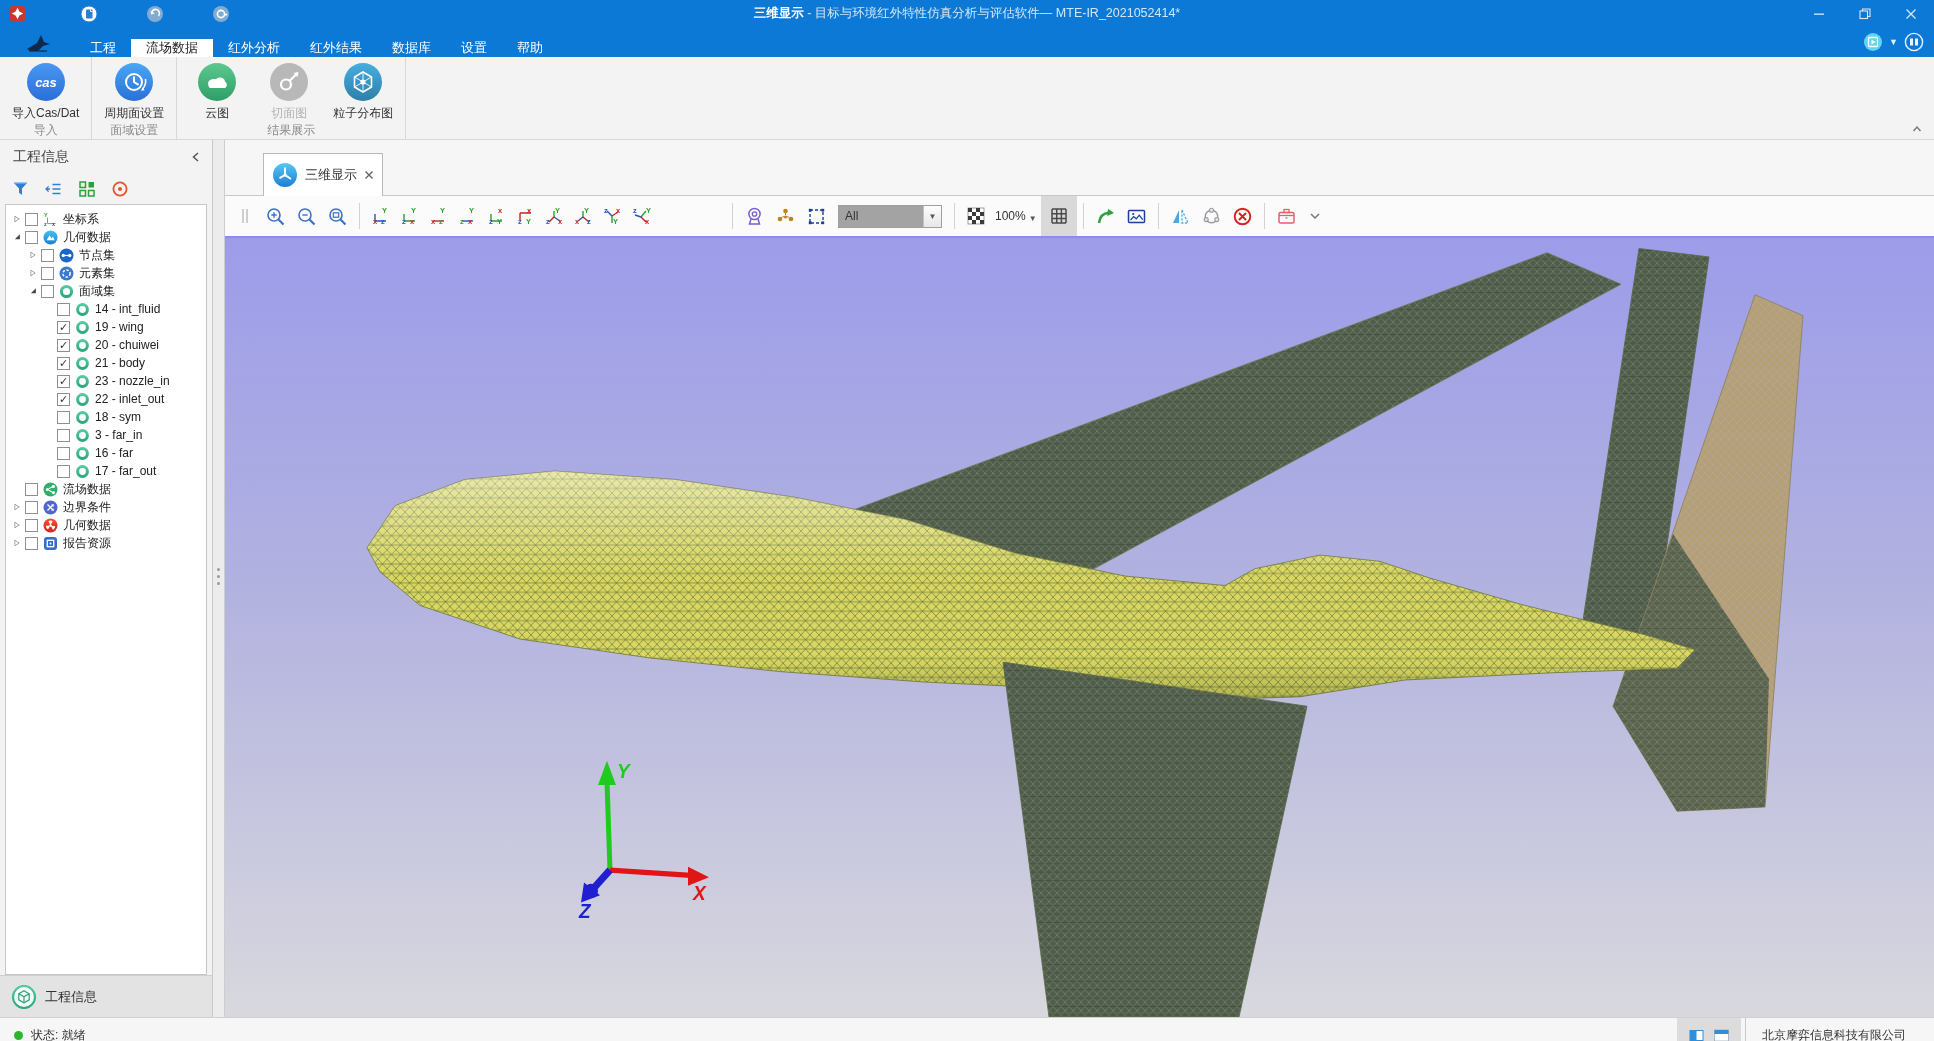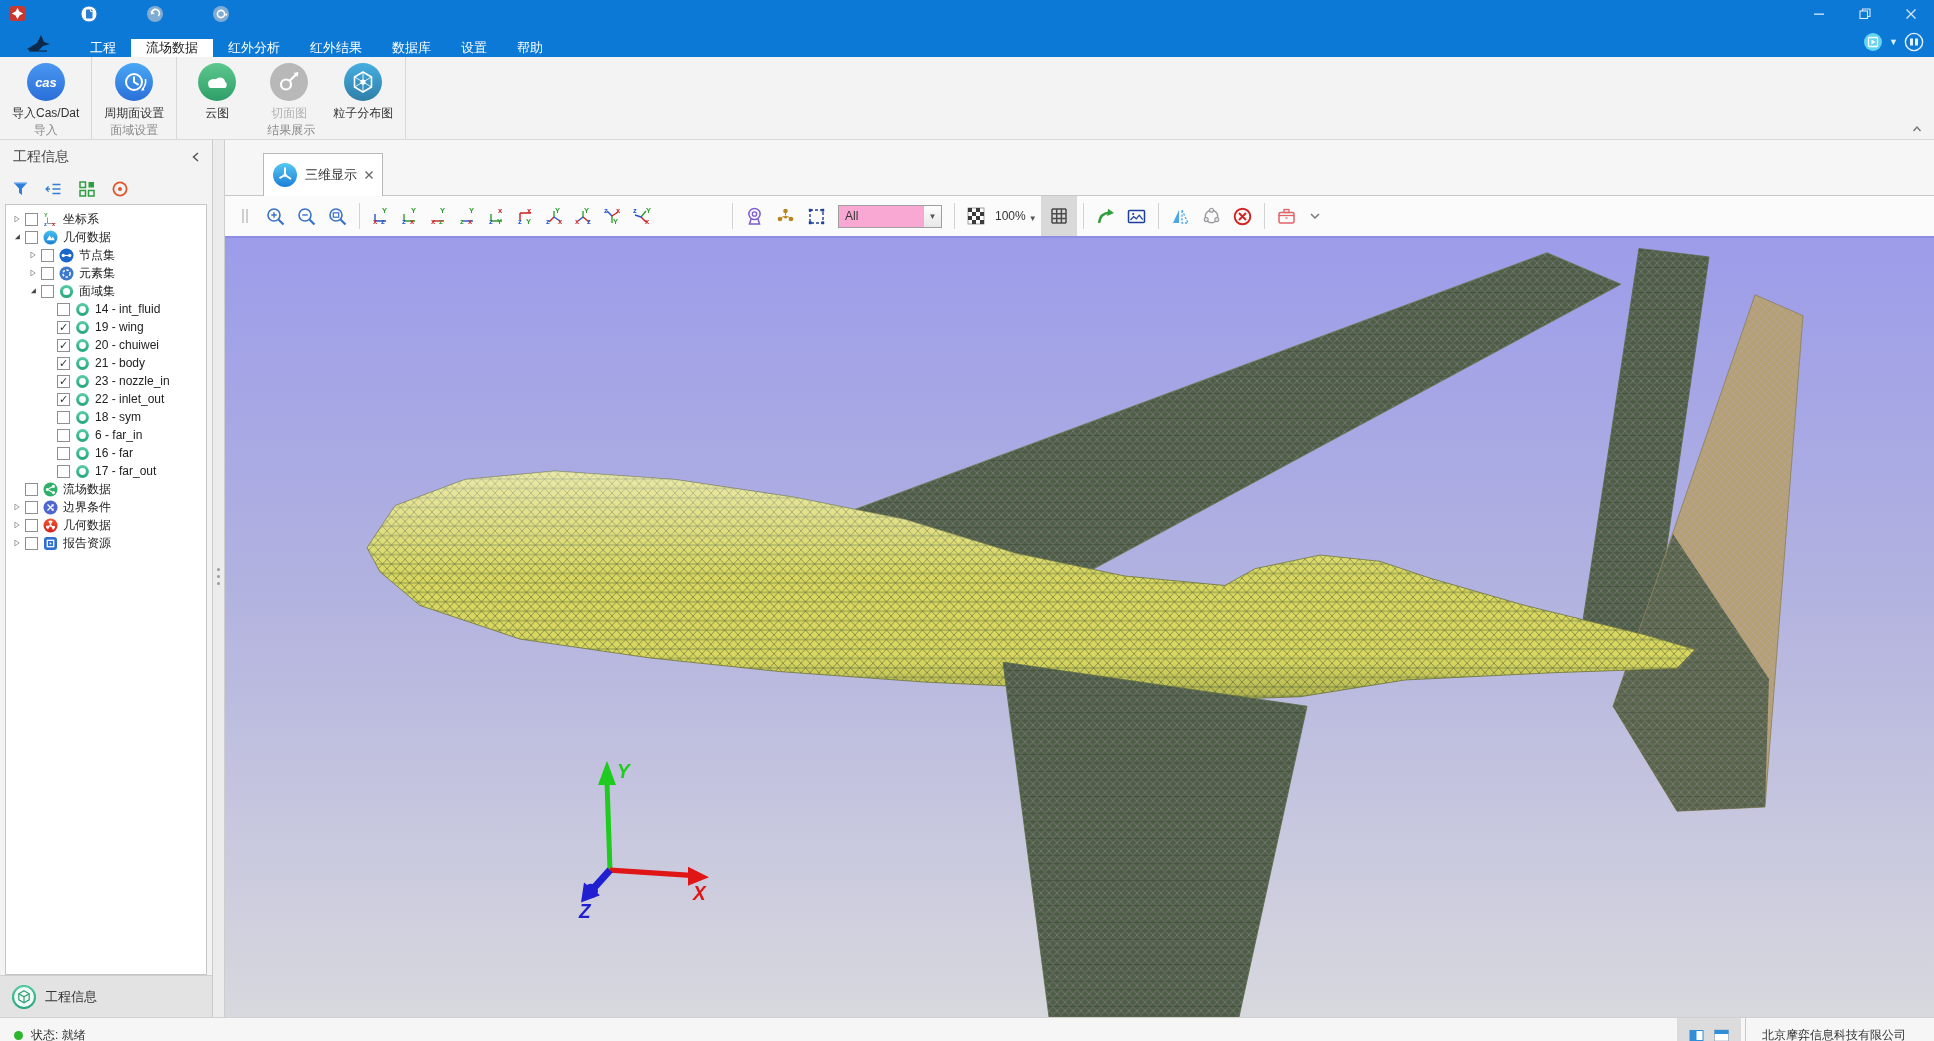--- a/index.html
+++ b/index.html
@@ -130,6 +130,9 @@
           </svg>
         </span>
       </span>
+  </div>
+  <div class="wtitle">
+    <span class="tdoc">三维显示</span><span class="tapp"> - 目标与环境红外特性仿真分析与评估软件— MTE-IR_2021052414*</span>
   </div>
   <div class="wbtns">
     <span class="wbtn">

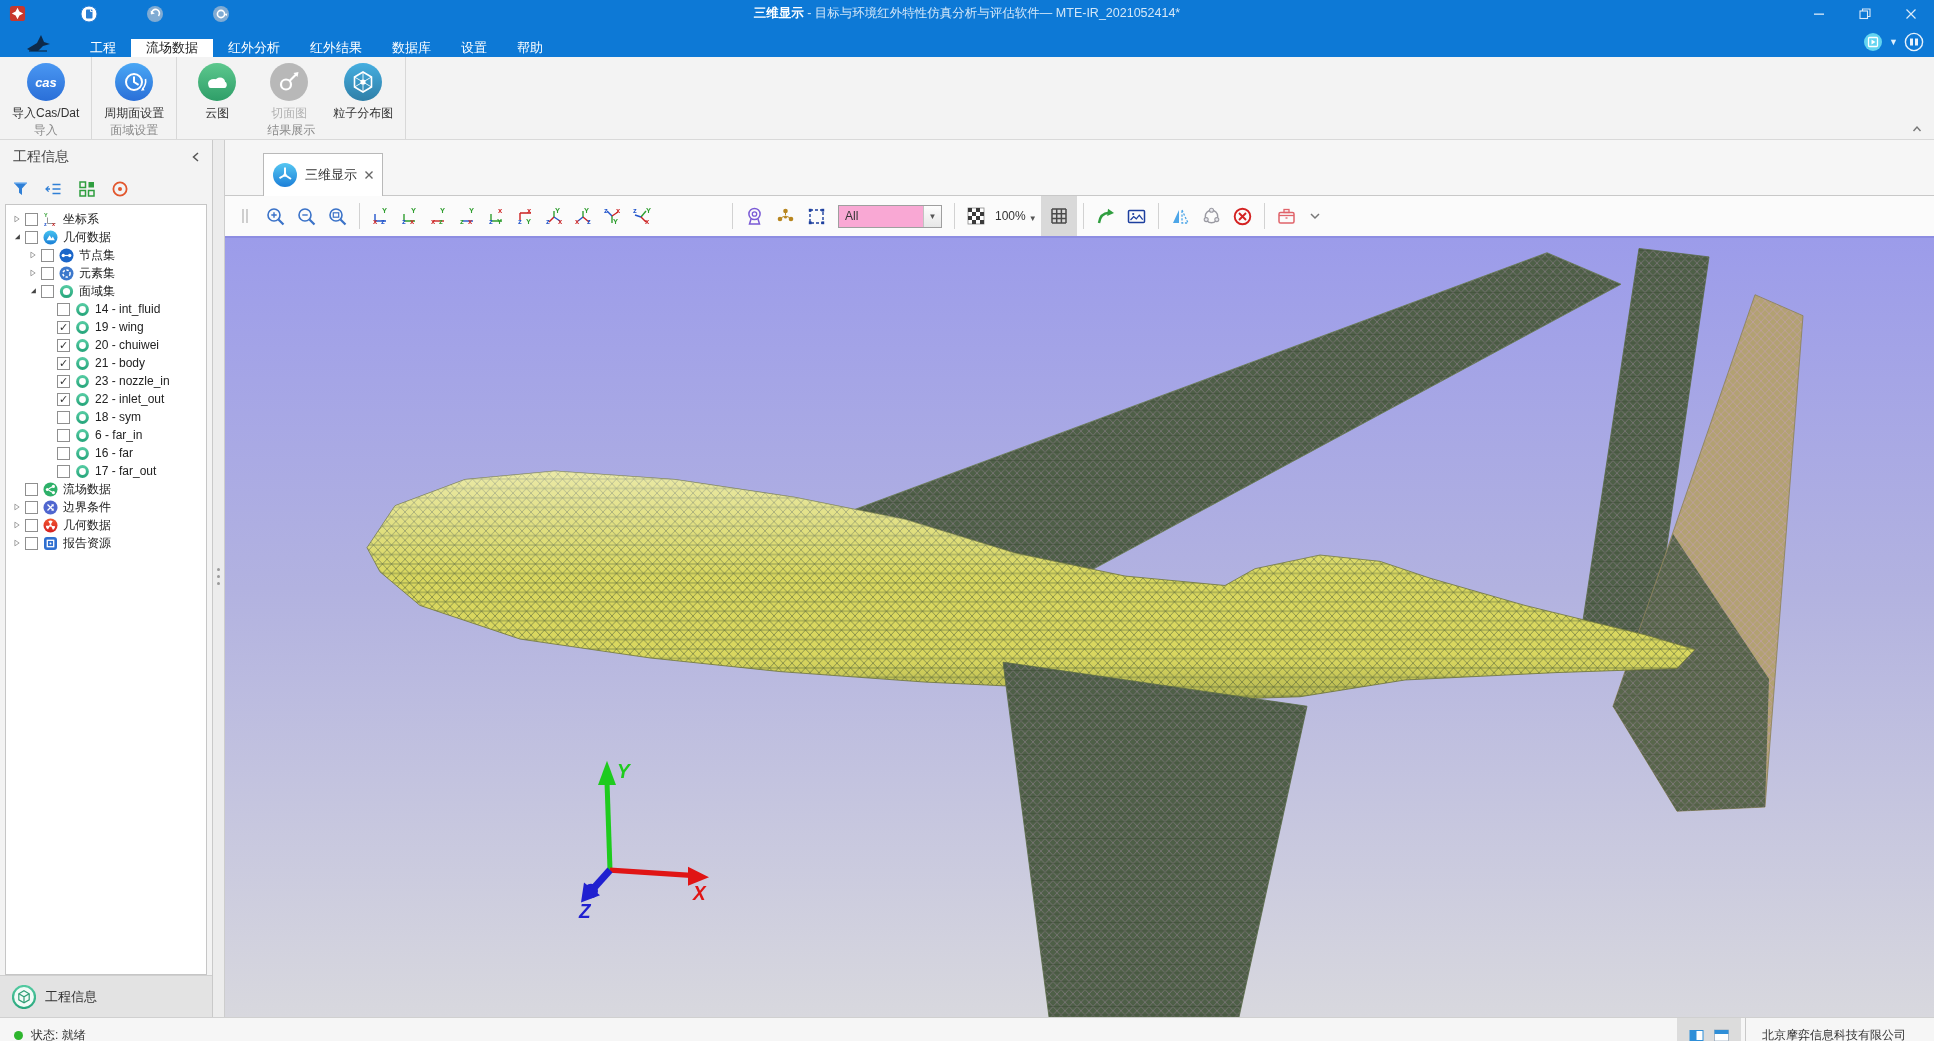--- a/index.html
+++ b/index.html
@@ -66,7 +66,7 @@
   .tbtn.active { background:#d9d9d9; padding:0 8px; }
   .tsep { width:1px; height:26px; background:#d2d2d2; margin:0 6px; }
   .tspacer { width:70px; }
-  .combo { width:104px; height:23px; background:#f9a8d4; border:1px solid #9f9f9f; display:flex; align-items:center; margin:0 6px; }
+  .combo { width:104px; height:23px; background:#a3a3a3; border:1px solid #9f9f9f; display:flex; align-items:center; margin:0 6px; }
   .combo .cval { flex:1; font-size:12px; color:#333; padding-left:6px; }
   .combo .carr { width:18px; height:21px; border-left:1px solid #c2c2c2; background:linear-gradient(#fdfdfd,#e7e7e7); display:flex; align-items:center; justify-content:center; font-size:8px; color:#555; }
   .zoomdd { display:flex; align-items:flex-end; gap:3px; padding:0 4px; font-size:12px; color:#333; }

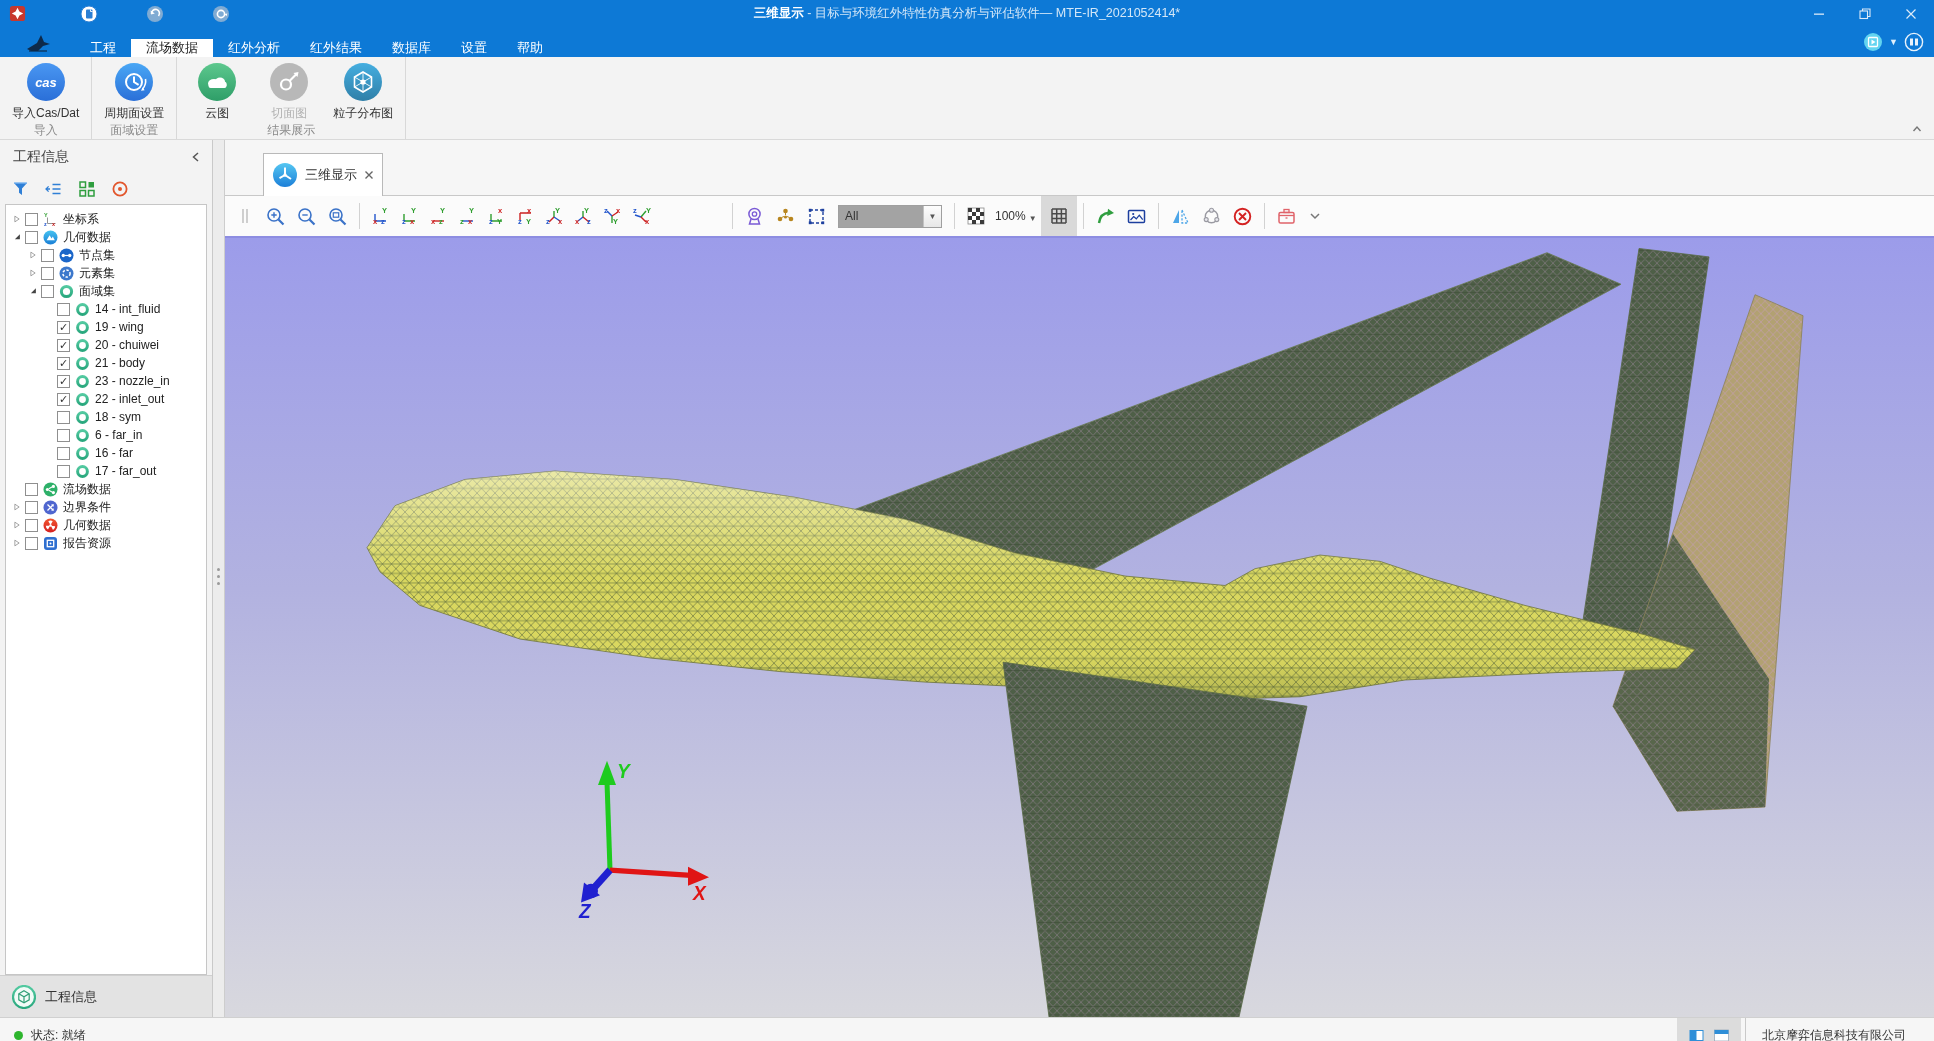--- a/index.html
+++ b/index.html
@@ -540,7 +540,7 @@
               <circle cx="7.5" cy="7.5" r="4.9" fill="none" stroke="url(#grn)" stroke-width="3"></circle>
             </svg>
           </span>
-          <span>6 - far_in</span>
+          <span>3 - far_in</span>
         </div>
         <div class="trow" style="padding-left: 36px;">
           <span class="arrow"></span>

